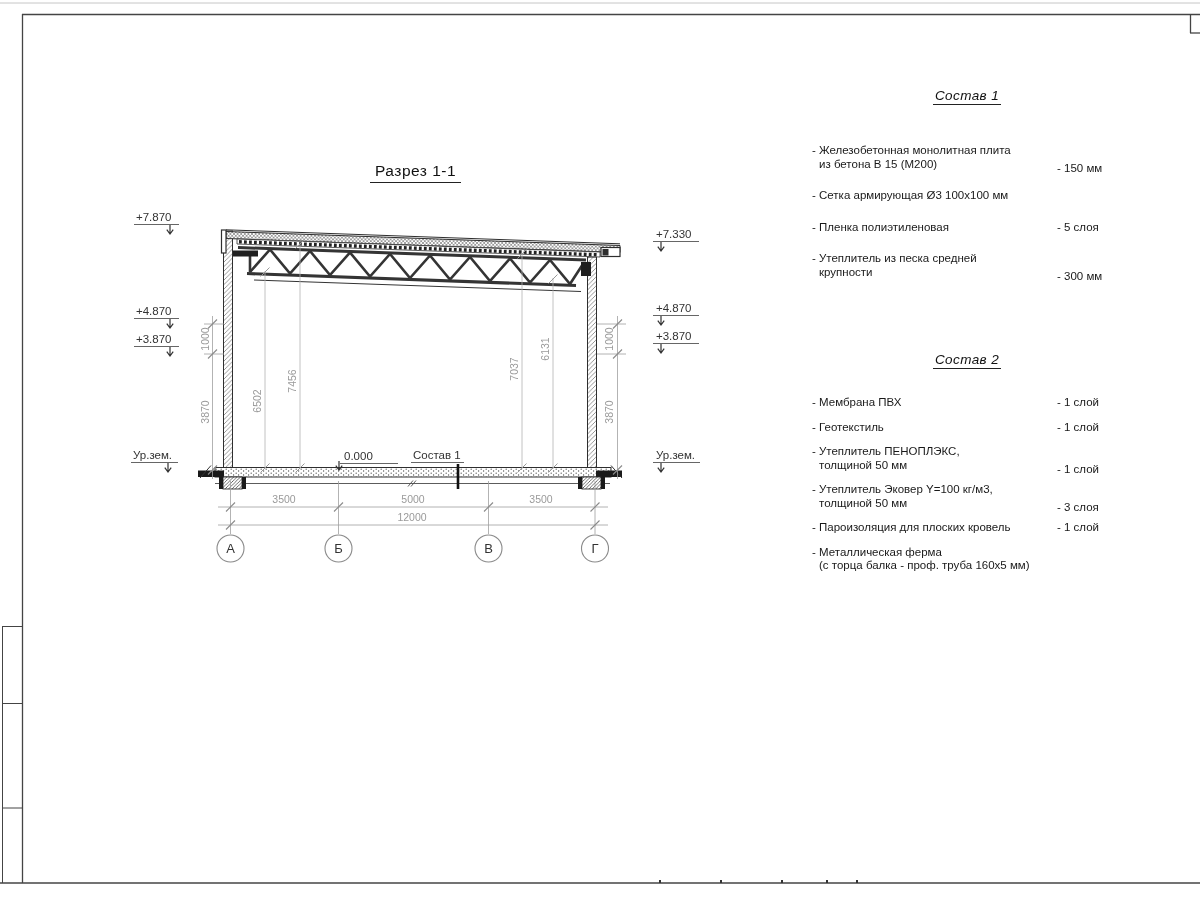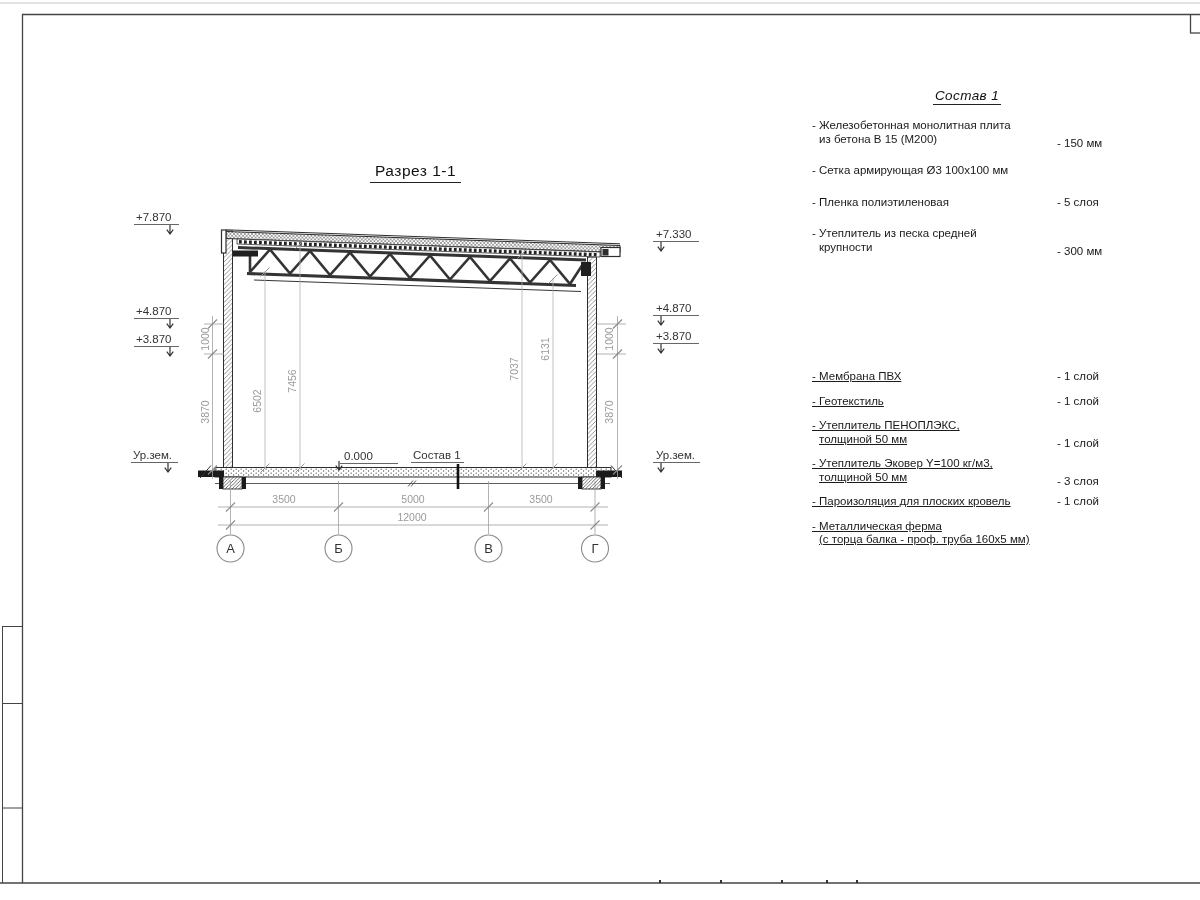--- a/index.html
+++ b/index.html
@@ -19,7 +19,7 @@
     text-align:center;letter-spacing:.4px;
   }
   .comp-heading span{border-bottom:1.1px solid #222;padding:0 2px 1px 2px;}
-  .c1 .comp-items{margin-top:16px;}
+  .c1 .comp-items{margin-top:41px;}
   .c2 .comp-items{margin-top:18px;text-decoration:underline;}
   .comp-item{position:relative;font-size:11.5px;line-height:13.5px;color:#191919;}
   .c1 .comp-item{margin-bottom:18px;}

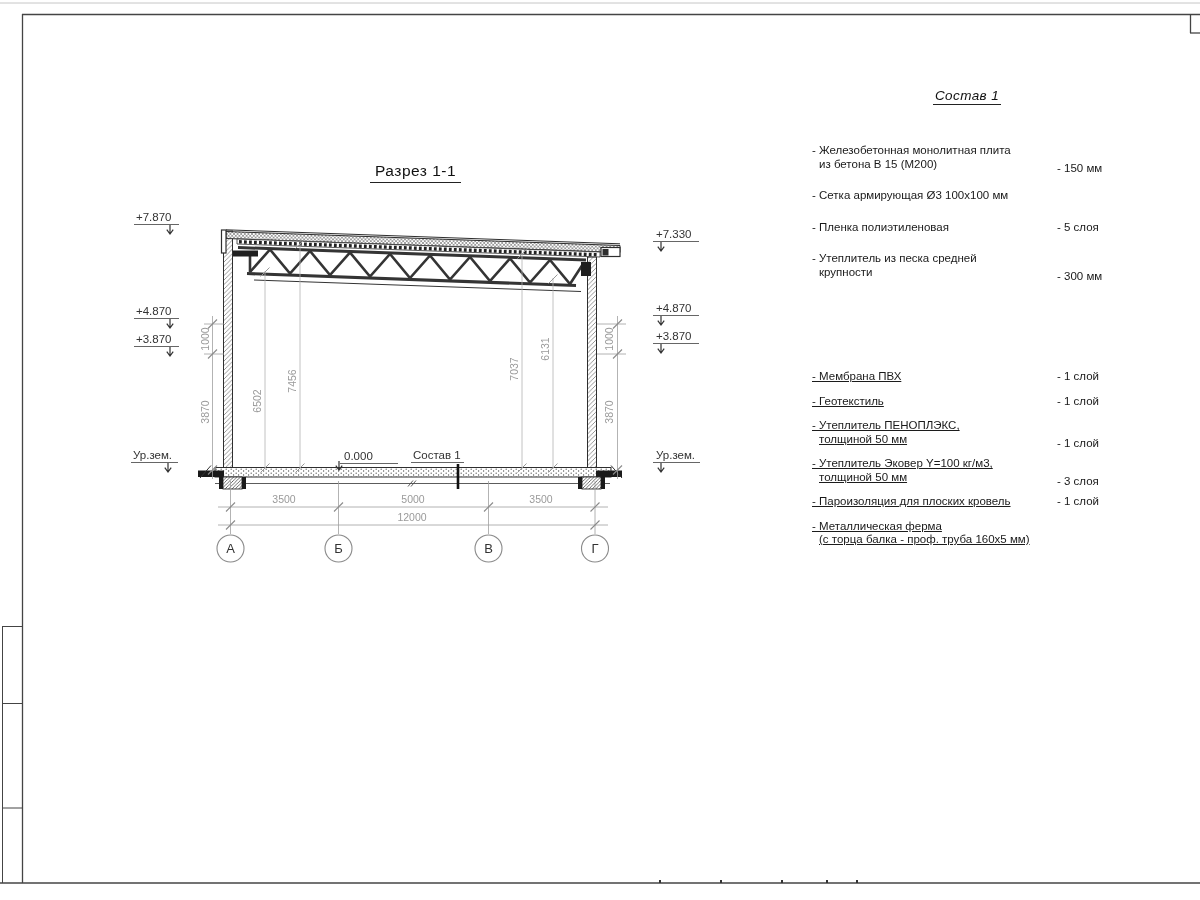--- a/index.html
+++ b/index.html
@@ -274,6 +274,7 @@
 </div>
 
 <div class="comp-block c2" style="left:812px;top:352px;">
+  <div class="comp-heading"><span>Состав 2</span></div>
   <div class="comp-items">
     <div class="comp-item">
       <span>- Мембрана ПВХ</span>

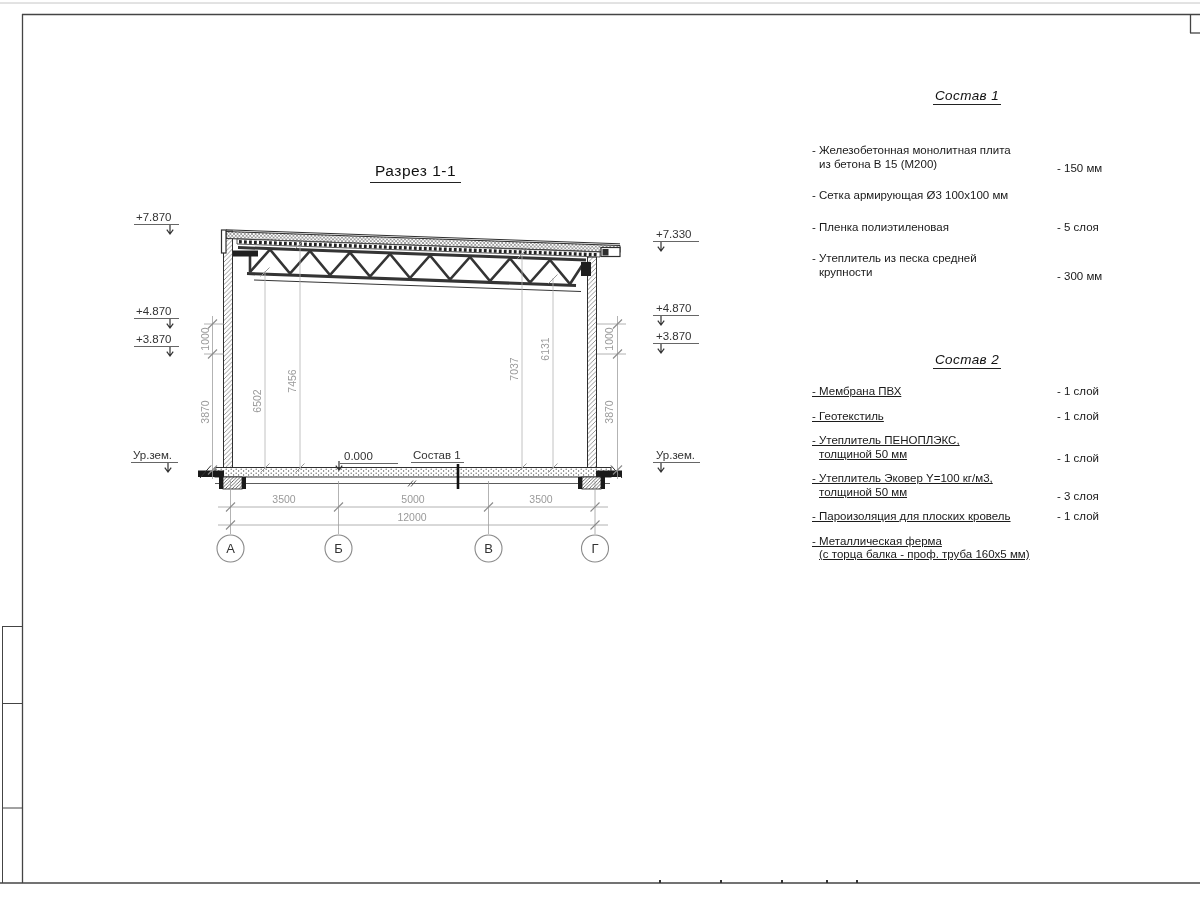--- a/index.html
+++ b/index.html
@@ -20,7 +20,7 @@
   }
   .comp-heading span{border-bottom:1.1px solid #222;padding:0 2px 1px 2px;}
   .c1 .comp-items{margin-top:41px;}
-  .c2 .comp-items{margin-top:18px;text-decoration:underline;}
+  .c2 .comp-items{margin-top:29px;}
   .comp-item{position:relative;font-size:11.5px;line-height:13.5px;color:#191919;}
   .c1 .comp-item{margin-bottom:18px;}
   .c2 .comp-item{margin-bottom:11px;}

